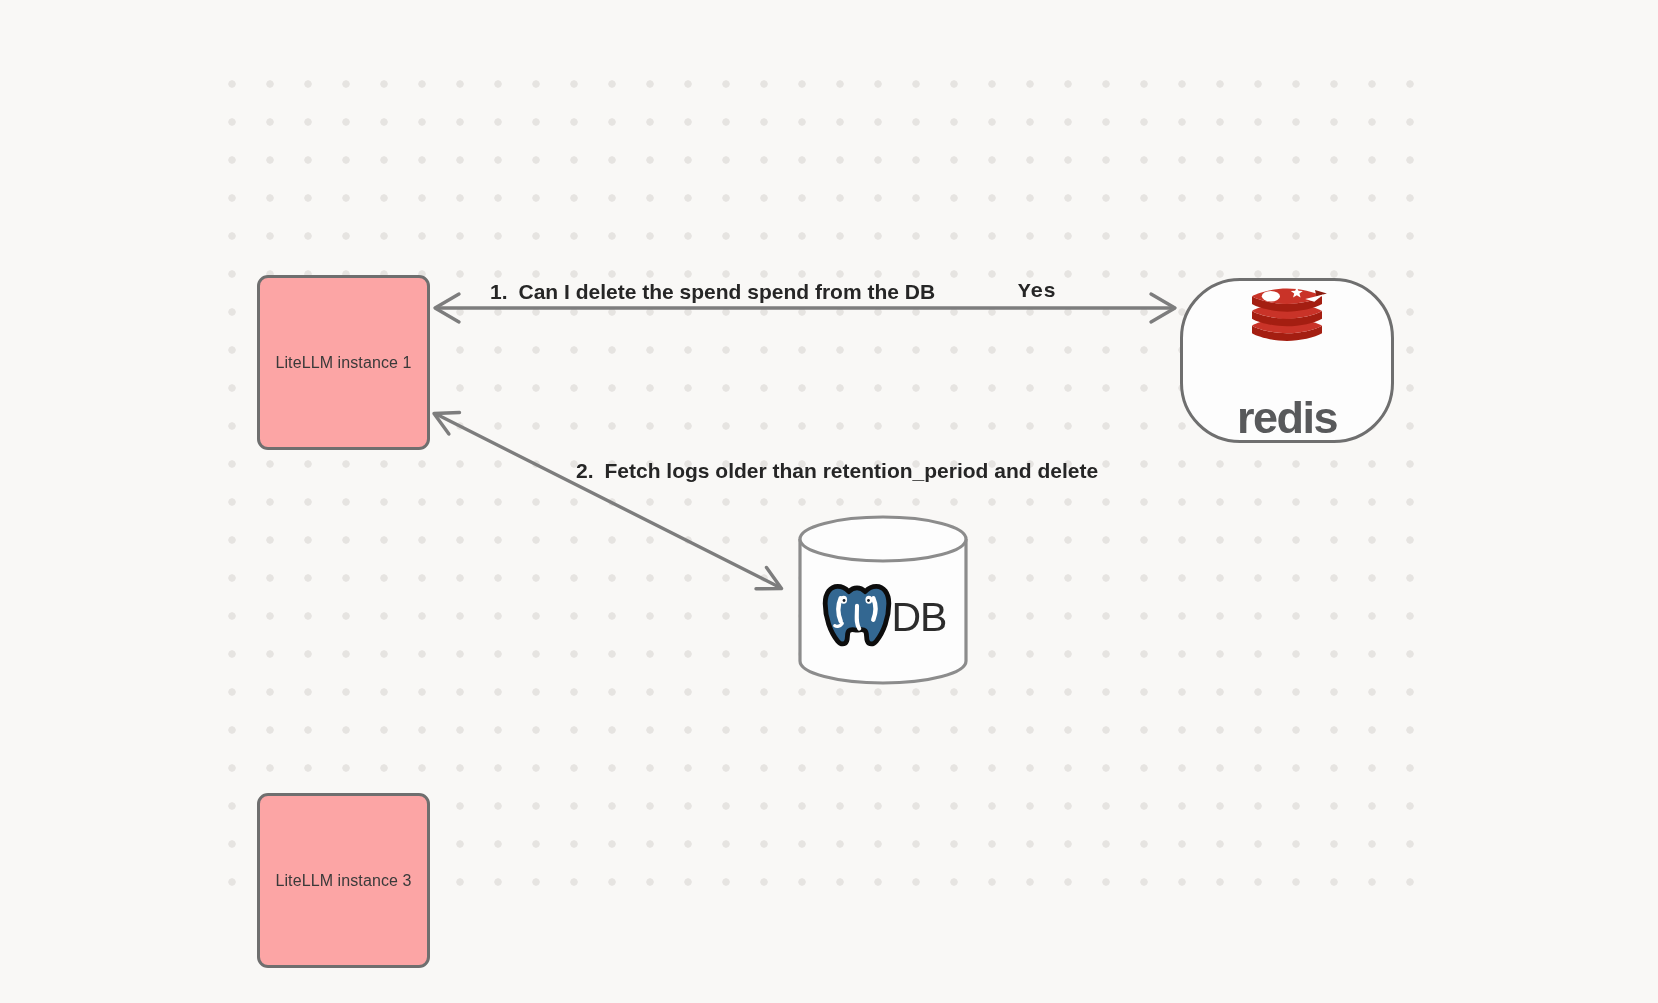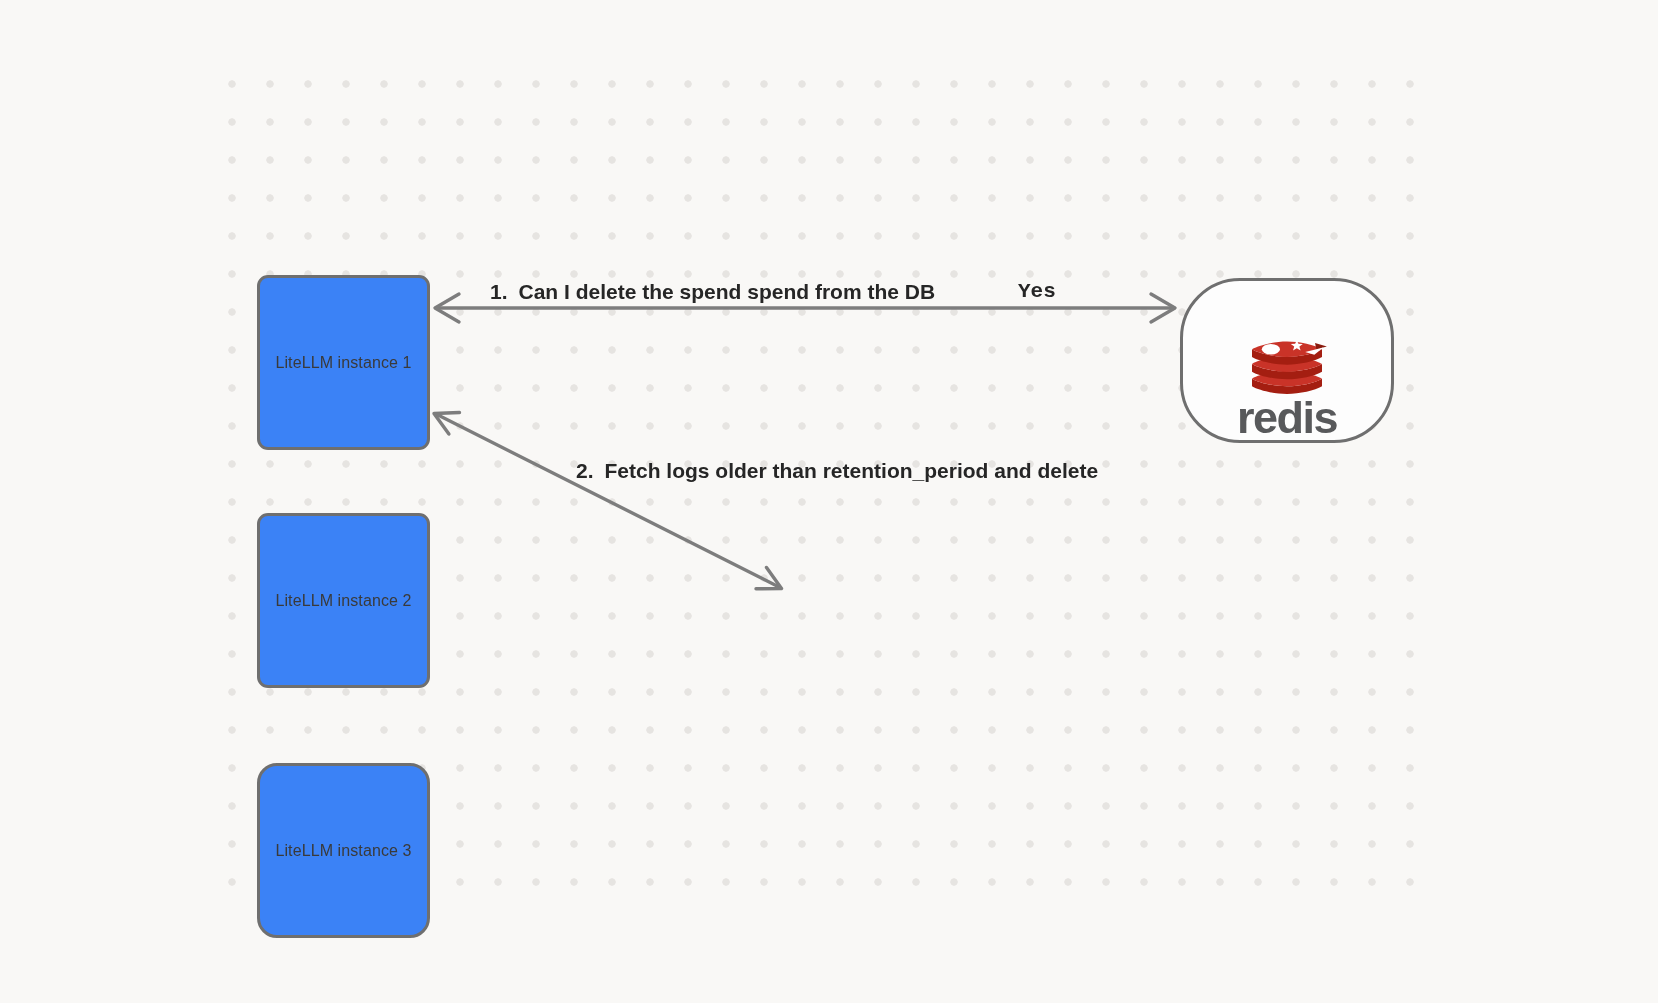--- a/index.html
+++ b/index.html
@@ -15,7 +15,7 @@
   }
   .node-box{
     position:absolute;left:257px;width:173px;height:175px;
-    background:#3b82f6;border:3.4px solid #6f6f6f;border-radius:11px;
+    background:#fca5a5;border:3.4px solid #6f6f6f;border-radius:11px;
     display:flex;align-items:center;justify-content:center;
     box-sizing:border-box;
   }

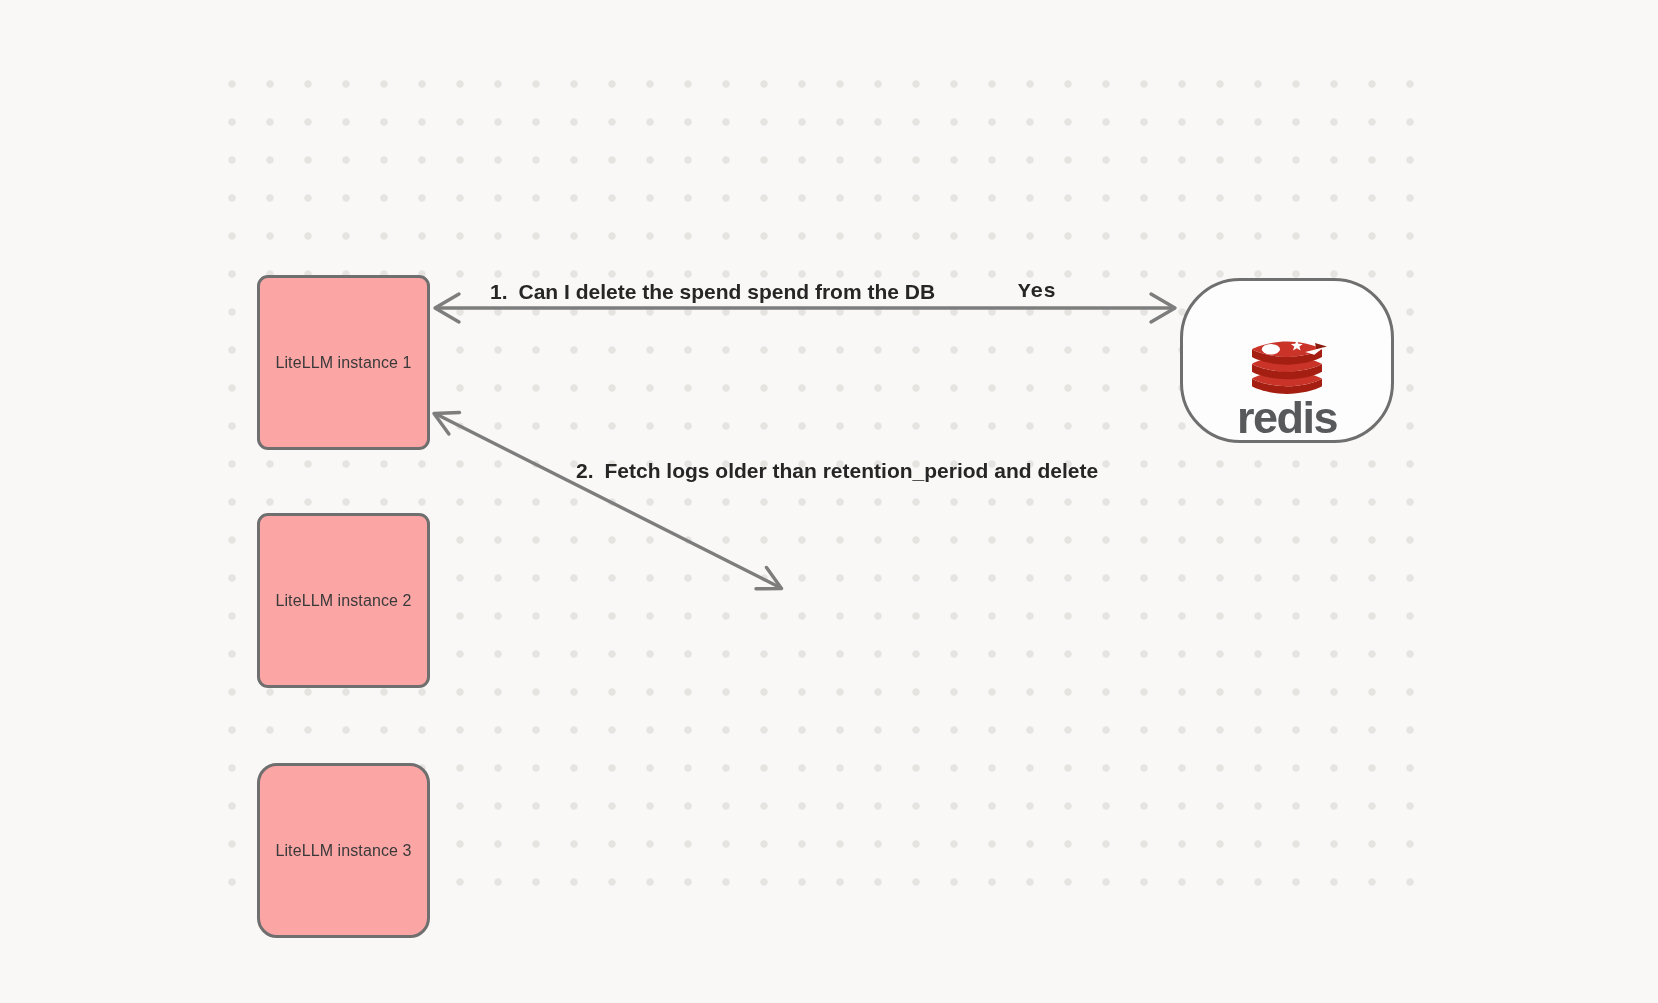--- a/index.html
+++ b/index.html
@@ -28,7 +28,7 @@
   .redis-node{
     position:absolute;left:1180px;top:278px;width:214px;height:165px;
     background:#fdfdfd;border:3.4px solid #6f6f6f;border-radius:60px;
-    display:flex;flex-direction:column;align-items:center;justify-content:flex-end;
+    display:flex;flex-direction:column;align-items:center;justify-content:space-between;
     box-sizing:border-box;padding-top:6px;
   }
   .redis-word{

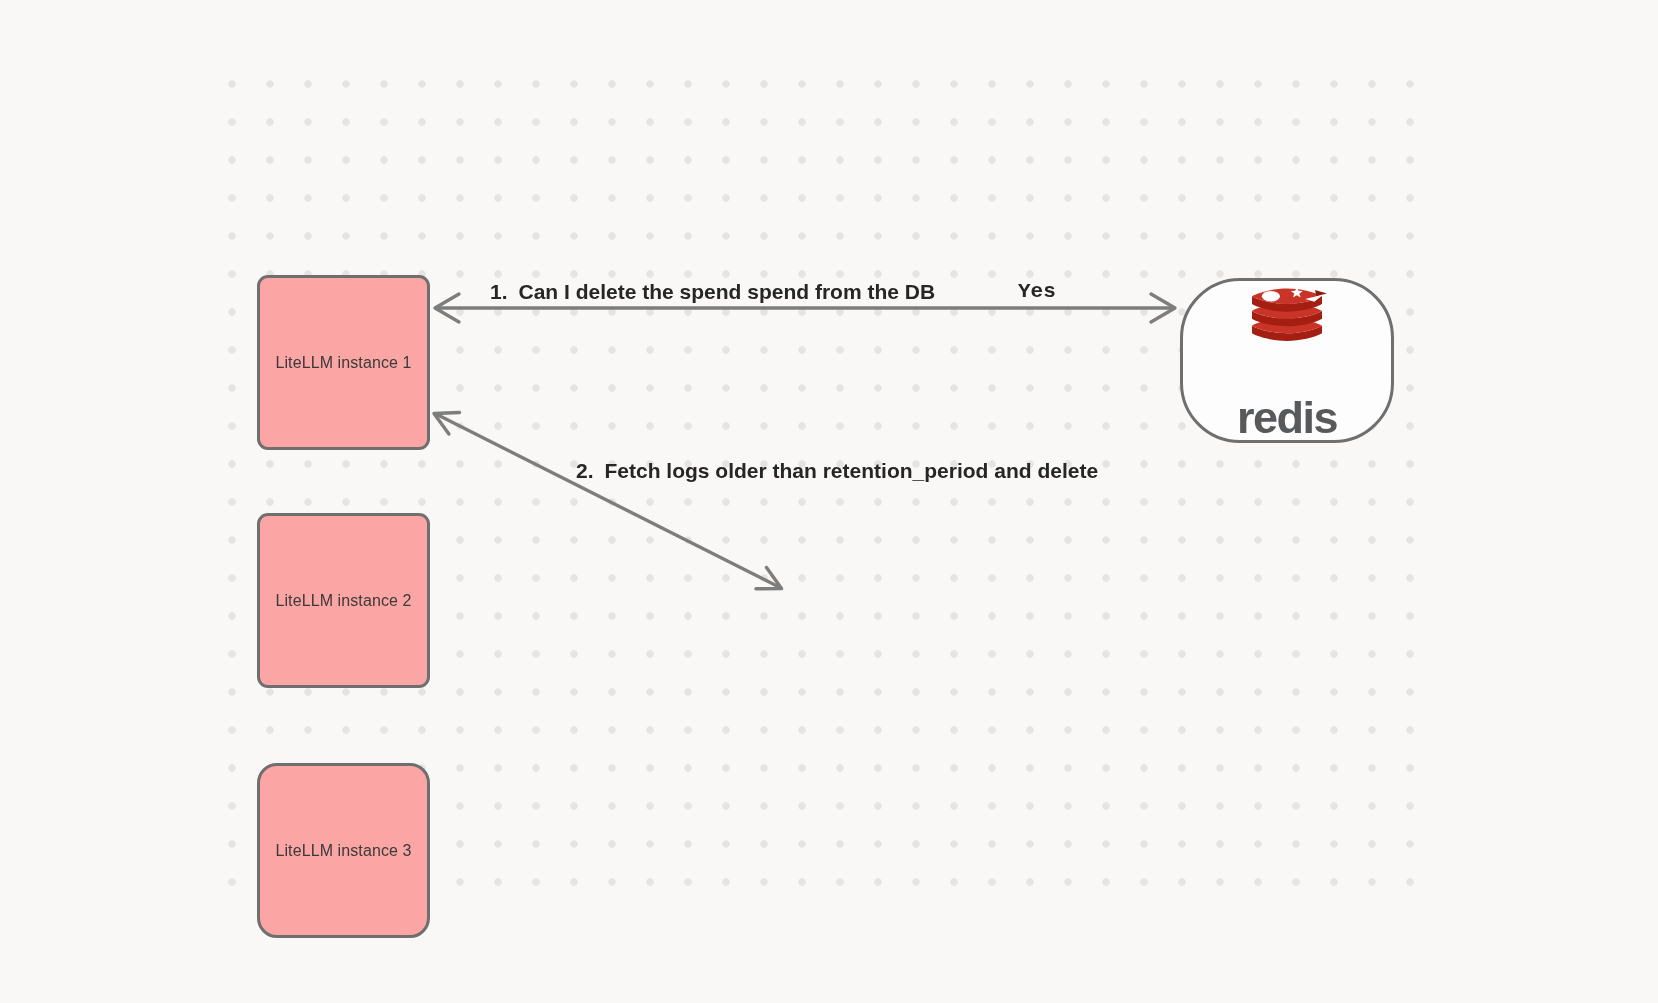--- a/index.html
+++ b/index.html
@@ -60,9 +60,6 @@
   <div class="node-box box-1">
     <span class="label">LiteLLM instance 1</span>
   </div>
-  <div class="node-box box-2">
-    <span class="label">LiteLLM instance 2</span>
-  </div>
   <div class="node-box box-3">
     <span class="label">LiteLLM instance 3</span>
   </div>

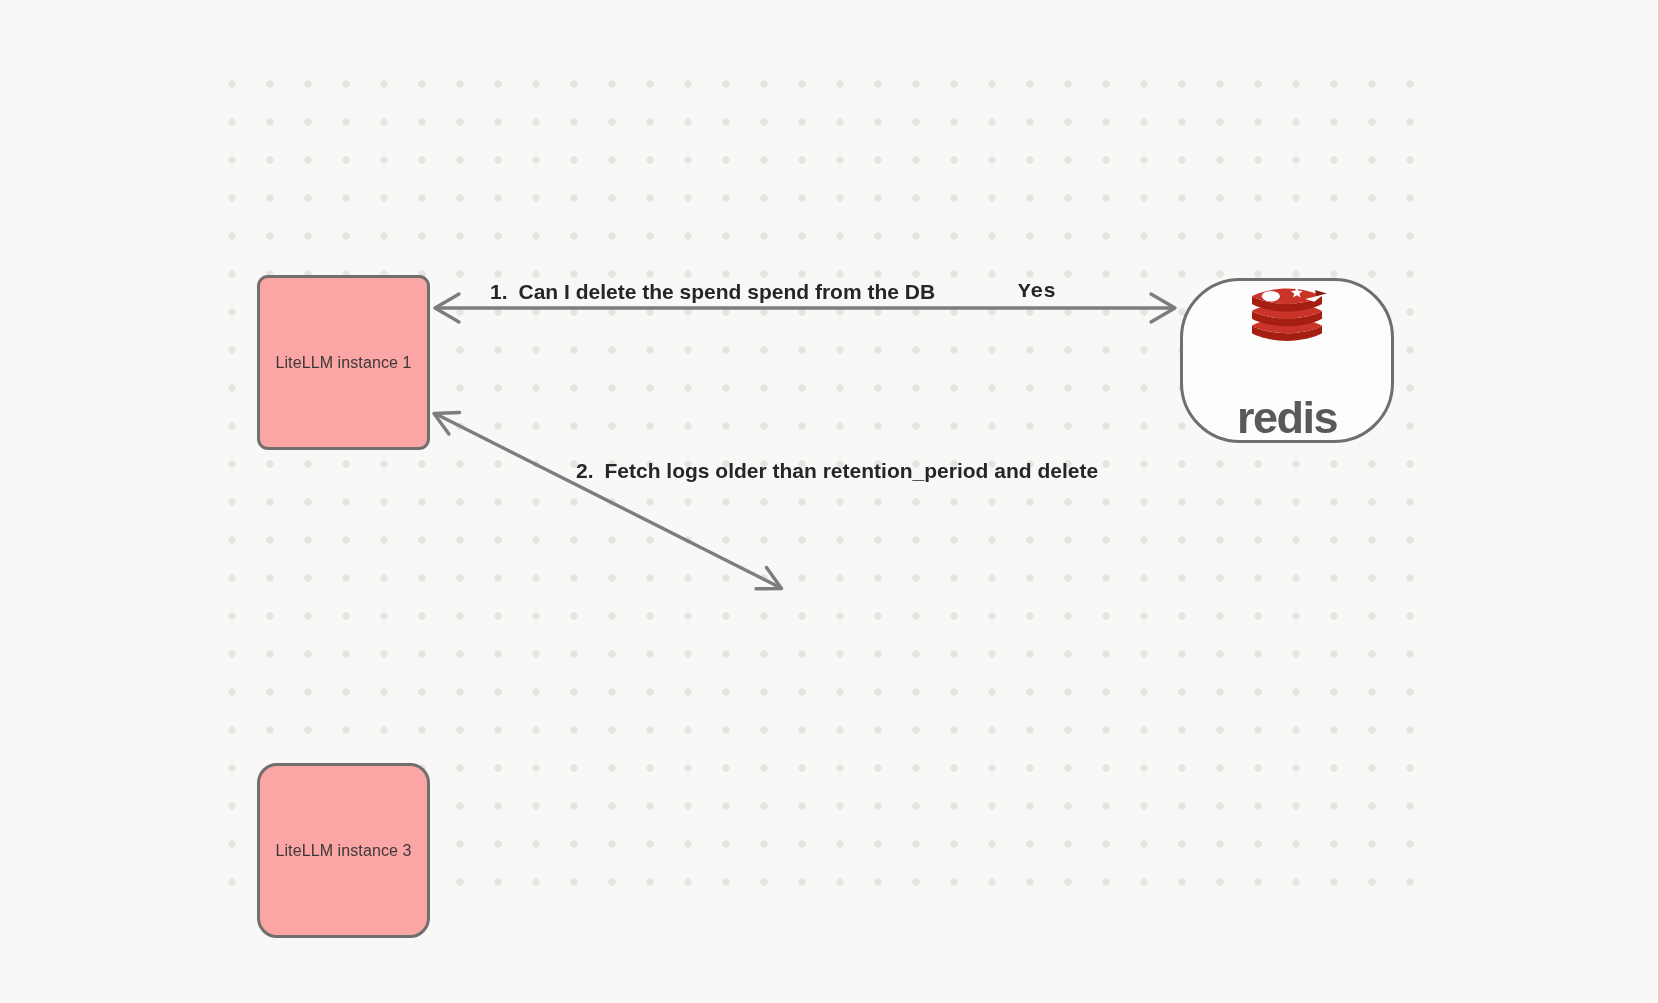--- a/index.html
+++ b/index.html
@@ -89,6 +89,26 @@
     <div class="redis-word">redis</div>
   </div>
 
+  <div class="db-node">
+    <svg width="170" height="170" viewBox="0 0 170 170" aria-hidden="true">
+      <path d="M2 24 L2 146 A83 22 0 0 0 168 146 L168 24" fill="#fdfdfd" stroke="#8c8c8c" stroke-width="3.2"></path>
+      <ellipse cx="85" cy="24" rx="83" ry="22" fill="#fdfdfd" stroke="#8c8c8c" stroke-width="3.2"></ellipse>
+    </svg>
+    <div class="db-content">
+      <svg width="74" height="77" viewBox="0 0 100 104" aria-hidden="true">
+        <path d="M76,10 C86,10 93,19 93,33 C93,52 86,72 76,84 C72,89 66,89 64,84 C62,79 64,73 61,70 C58,67 54,69 50,69 C46,69 42,67 39,70 C36,73 38,79 36,84 C34,89 28,89 24,84 C14,72 7,52 7,33 C7,19 14,10 24,10 C31,10 36,14 39,17 C42,14 46,12 50,12 C54,12 58,14 61,17 C64,14 69,10 76,10 Z" fill="#336791" stroke="#0d0d0d" stroke-width="6.5" stroke-linejoin="round"></path>
+        <path d="M28,26 C24,35 24,47 28,57" fill="none" stroke="#ffffff" stroke-width="6" stroke-linecap="round"></path>
+        <path d="M72,26 C76,35 76,45 72,55" fill="none" stroke="#ffffff" stroke-width="6" stroke-linecap="round"></path>
+        <path d="M50,36 C50,50 48,60 53,67" fill="none" stroke="#ffffff" stroke-width="5.5" stroke-linecap="round"></path>
+        <ellipse cx="32" cy="28" rx="4.6" ry="5.4" fill="#ffffff"></ellipse>
+        <circle cx="32.5" cy="29" r="1.9" fill="#16202b"></circle>
+        <ellipse cx="66" cy="28" rx="4.6" ry="5.4" fill="#ffffff"></ellipse>
+        <circle cx="65.5" cy="29" r="1.9" fill="#16202b"></circle>
+        <path d="M30,60 C27,64 23,65 20,63" fill="none" stroke="#ffffff" stroke-width="4.5" stroke-linecap="round"></path>
+      </svg>
+      <span class="db-label">DB</span>
+    </div>
+  </div>
 
   <svg class="arrow-layer" viewBox="0 0 1658 1003" aria-hidden="true">
     <g stroke="#7d7d7d" stroke-width="3.4" fill="none" stroke-linecap="round" stroke-linejoin="round">

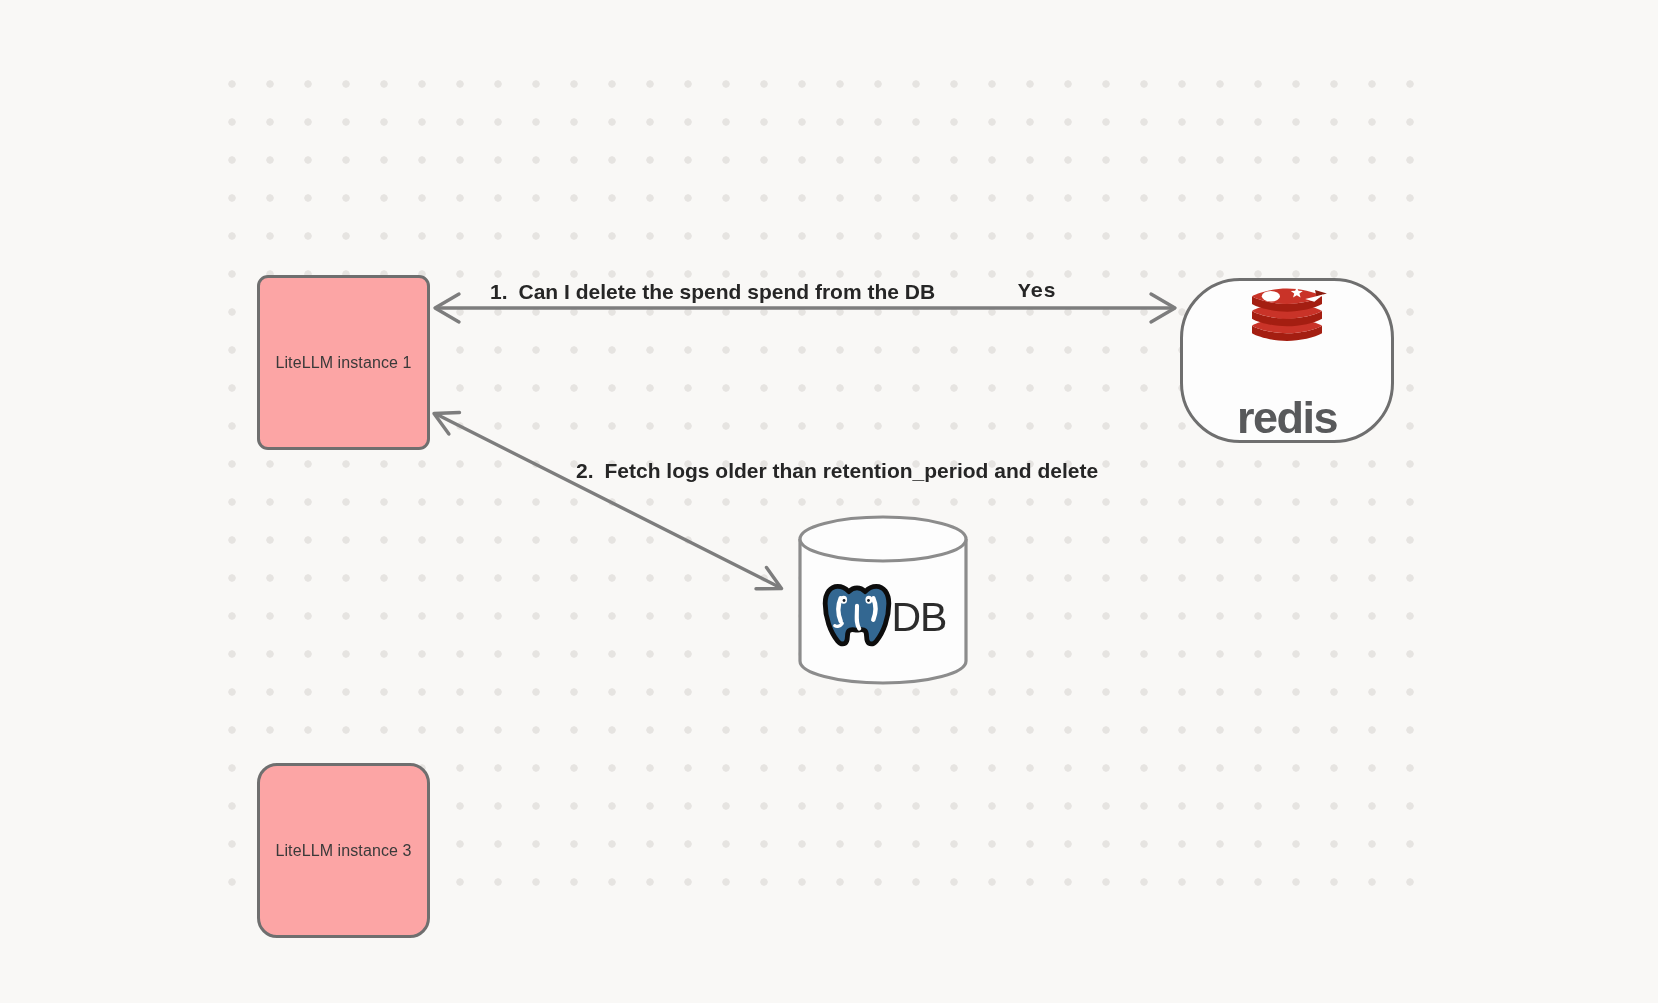--- a/index.html
+++ b/index.html
@@ -24,7 +24,7 @@
   }
   .box-1{top:275px;}
   .box-2{top:513px;}
-  .box-3{top:763px;border-radius:20px;}
+  .box-3{top:793px;}
   .redis-node{
     position:absolute;left:1180px;top:278px;width:214px;height:165px;
     background:#fdfdfd;border:3.4px solid #6f6f6f;border-radius:60px;

